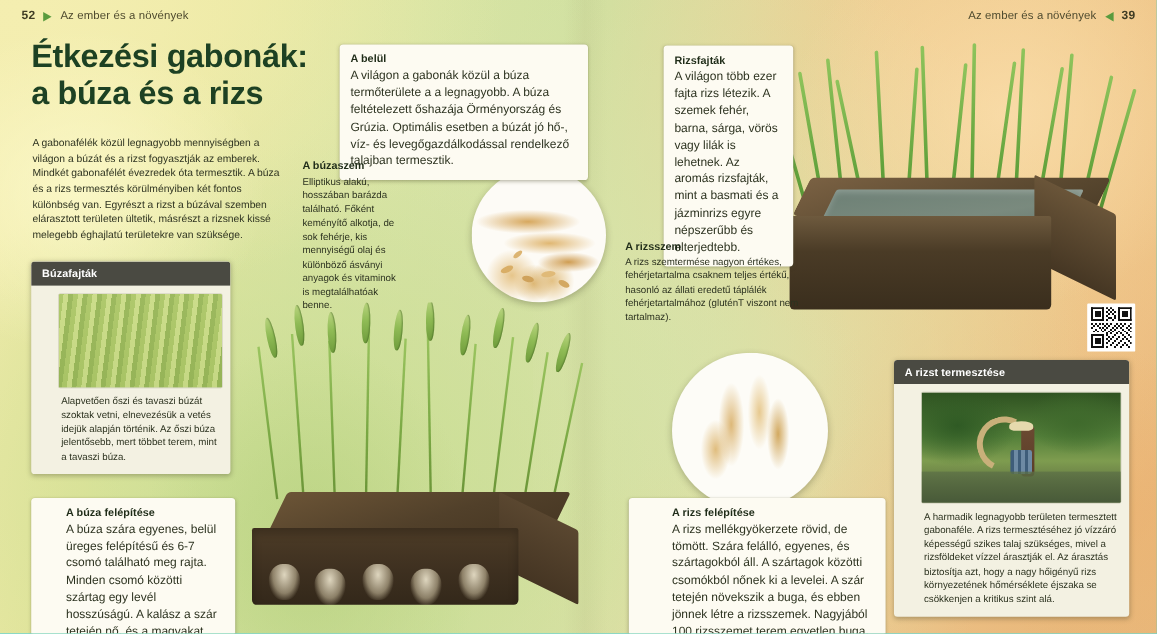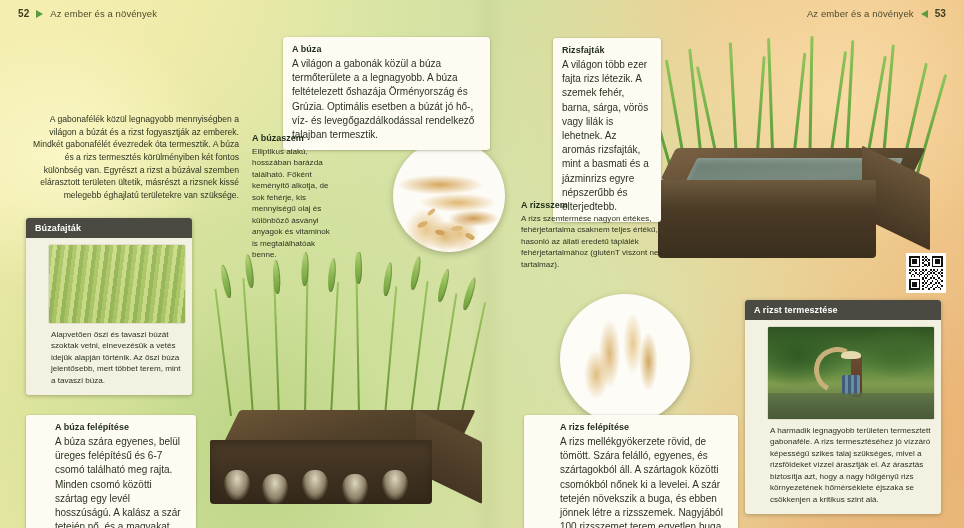--- a/index.html
+++ b/index.html
@@ -320,7 +320,7 @@
   <div class="runhead right">
     <span>Az ember és a növények</span>
     <span class="tri l"></span>
-    <span class="folio">53</span>
+    <span class="folio">39</span>
   </div>
 
 

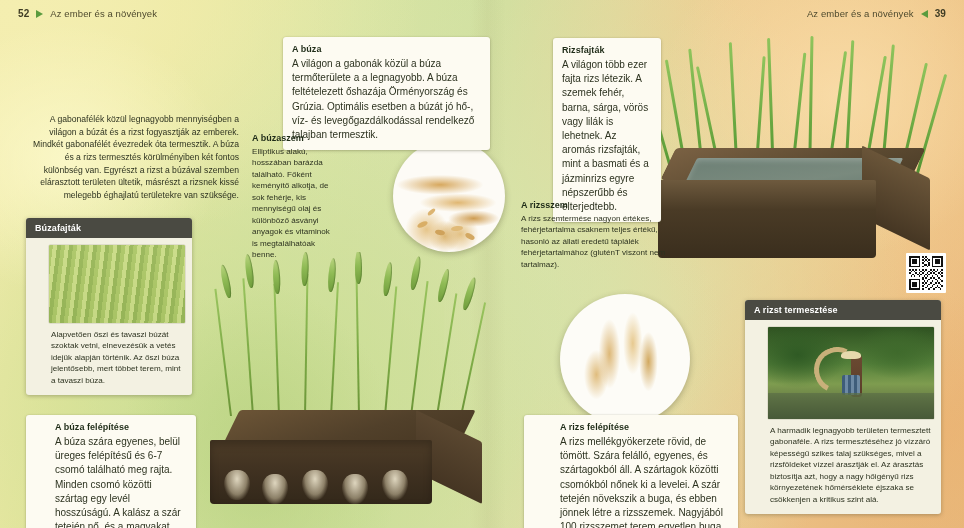--- a/index.html
+++ b/index.html
@@ -323,6 +323,10 @@
     <span class="folio">39</span>
   </div>
 
+  <h1 class="headline">
+    <span>Étkezési gabonák:</span>
+    <span class="l2">a búza és a rizs</span>
+  </h1>
 
   <p class="lede">A gabonafélék közül legnagyobb mennyiségben a világon a búzát és a rizst fogyasztják az emberek. Mindkét gabonafélét évezredek óta termesztik. A búza és a rizs termesztés körülményiben két fontos különbség van. Egyrészt a rizst a búzával szemben elárasztott területen ültetik, másrészt a rizsnek kissé melegebb éghajlatú területekre van szüksége.</p>
 

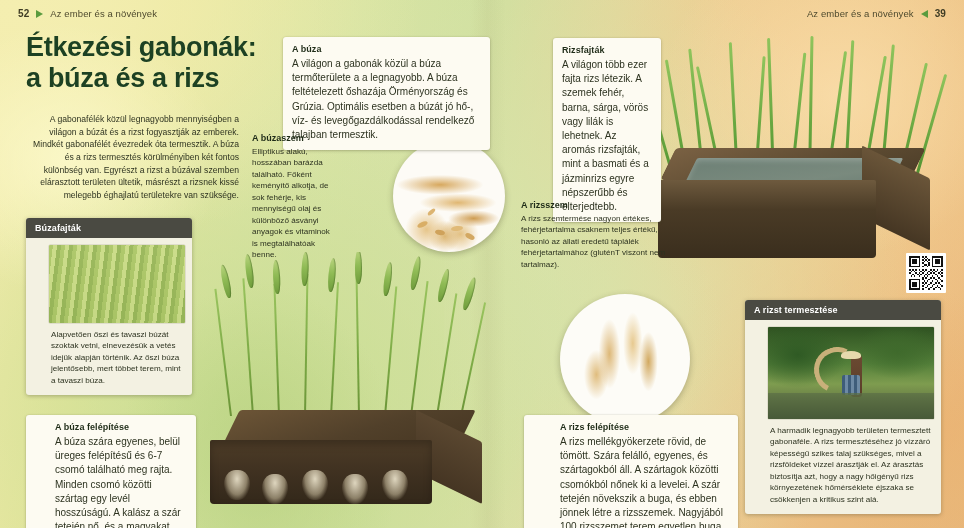--- a/index.html
+++ b/index.html
@@ -520,7 +520,7 @@
   </div>
 
   <div class="card" style="left:283px; top:37px; width:207px;">
-    <h3>A búza</h3>
+    <h3>A belül</h3>
     <p>A világon a gabonák közül a búza termőterülete a a legnagyobb. A búza feltételezett őshazája Örményország és Grúzia. Optimális esetben a búzát jó hő-, víz- és levegőgazdálkodással rendelkező talajban termesztik.</p>
   </div>
 

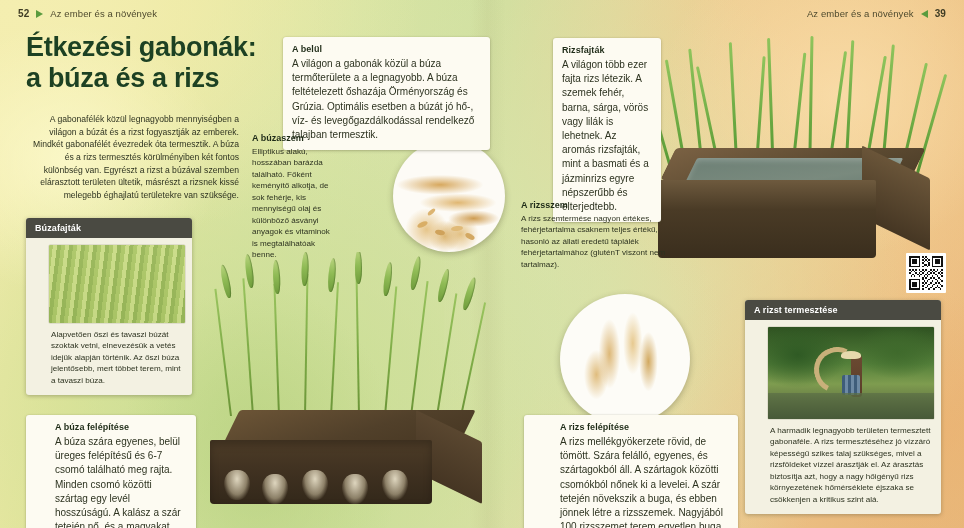--- a/index.html
+++ b/index.html
@@ -77,7 +77,7 @@
 
   .lede {
     position: absolute; left: 27px; top: 113px; width: 212px;
-    font-size: 8.6px; line-height: 1.47; color: #2e3320; text-align: right;
+    font-size: 8.6px; line-height: 1.47; color: #2e3320;
   }
 
   

